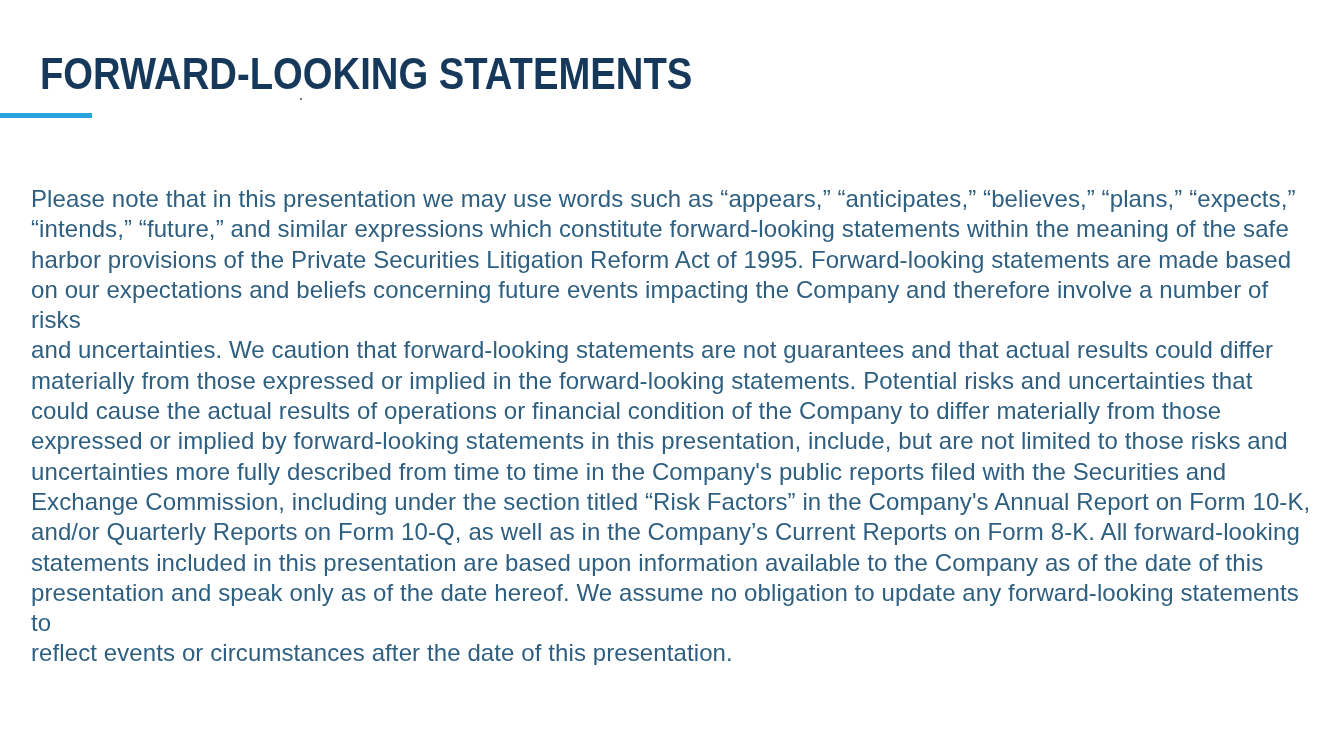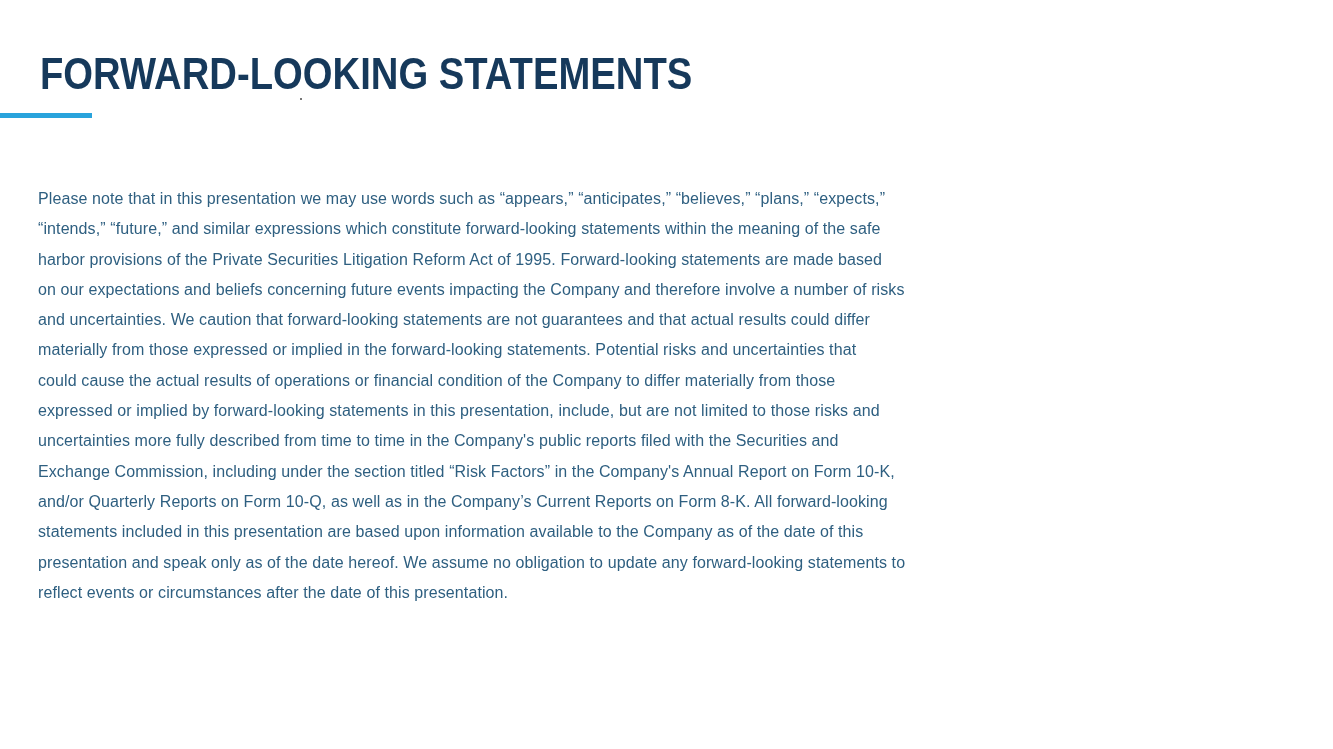--- a/index.html
+++ b/index.html
@@ -47,10 +47,10 @@
   }
   .body-text {
     position: absolute;
-    left: 38px;
+    left: 31px;
     top: 184px;
     width: 1292px;
-    font-size: 16px;
+    font-size: 24px;
     line-height: 30.3px;
     color: #2E5F80;
     white-space: pre-line;

